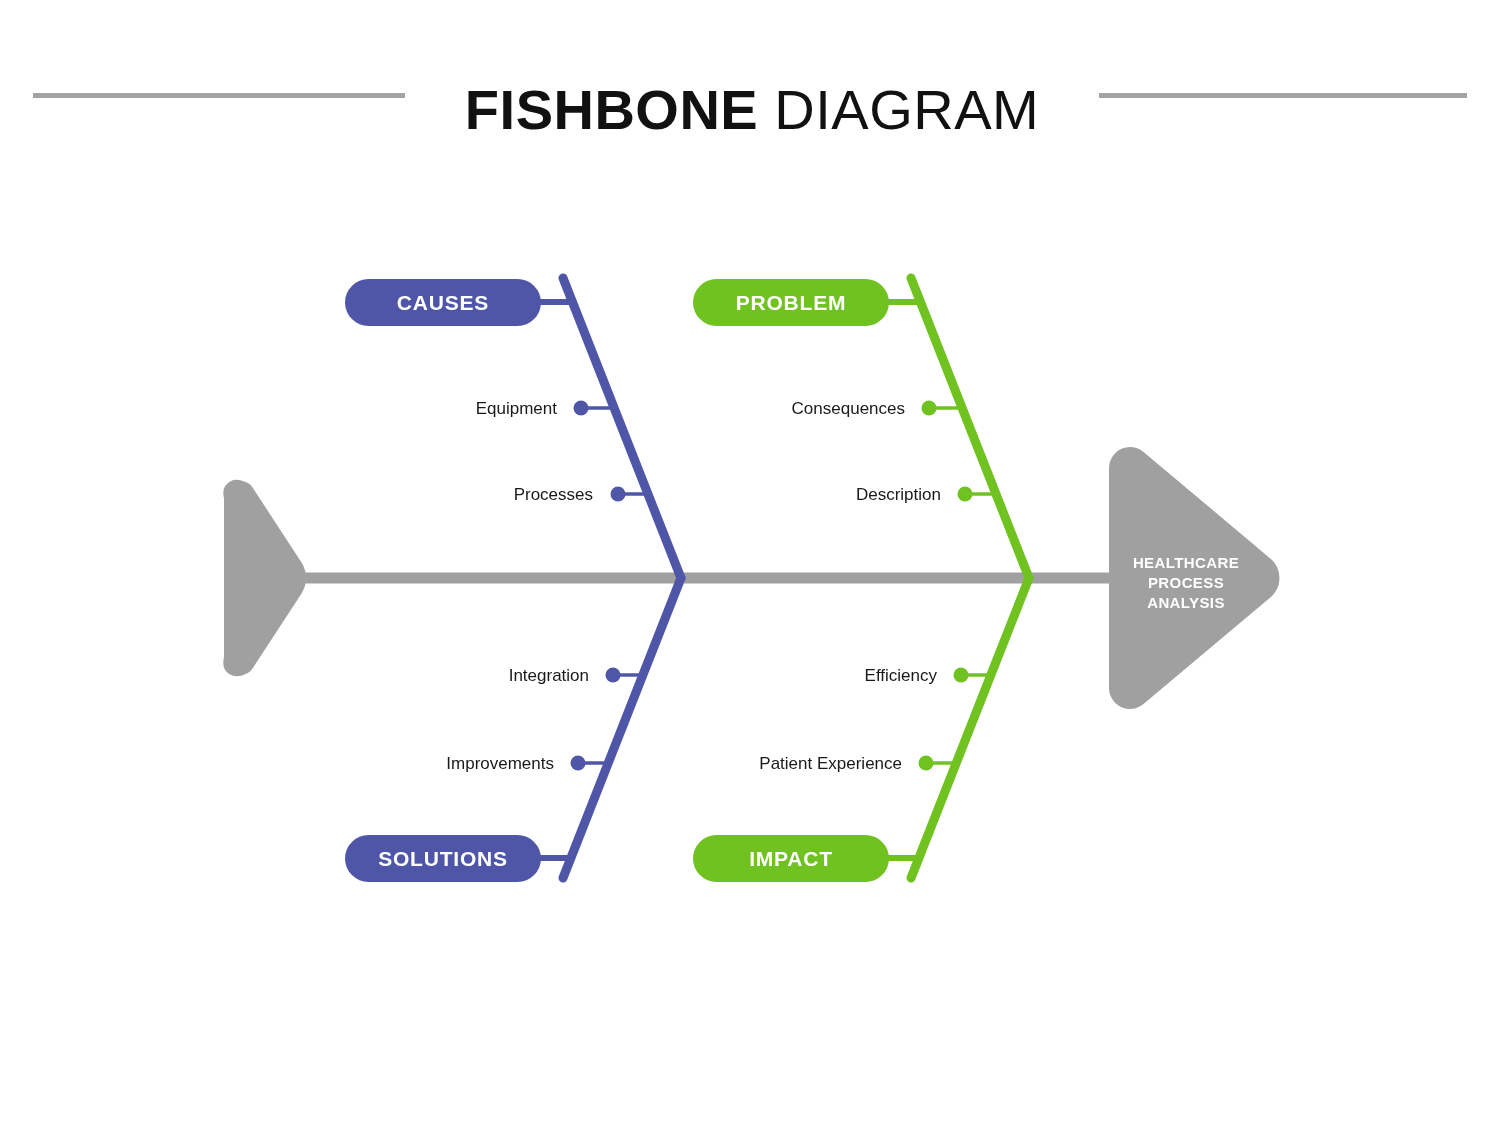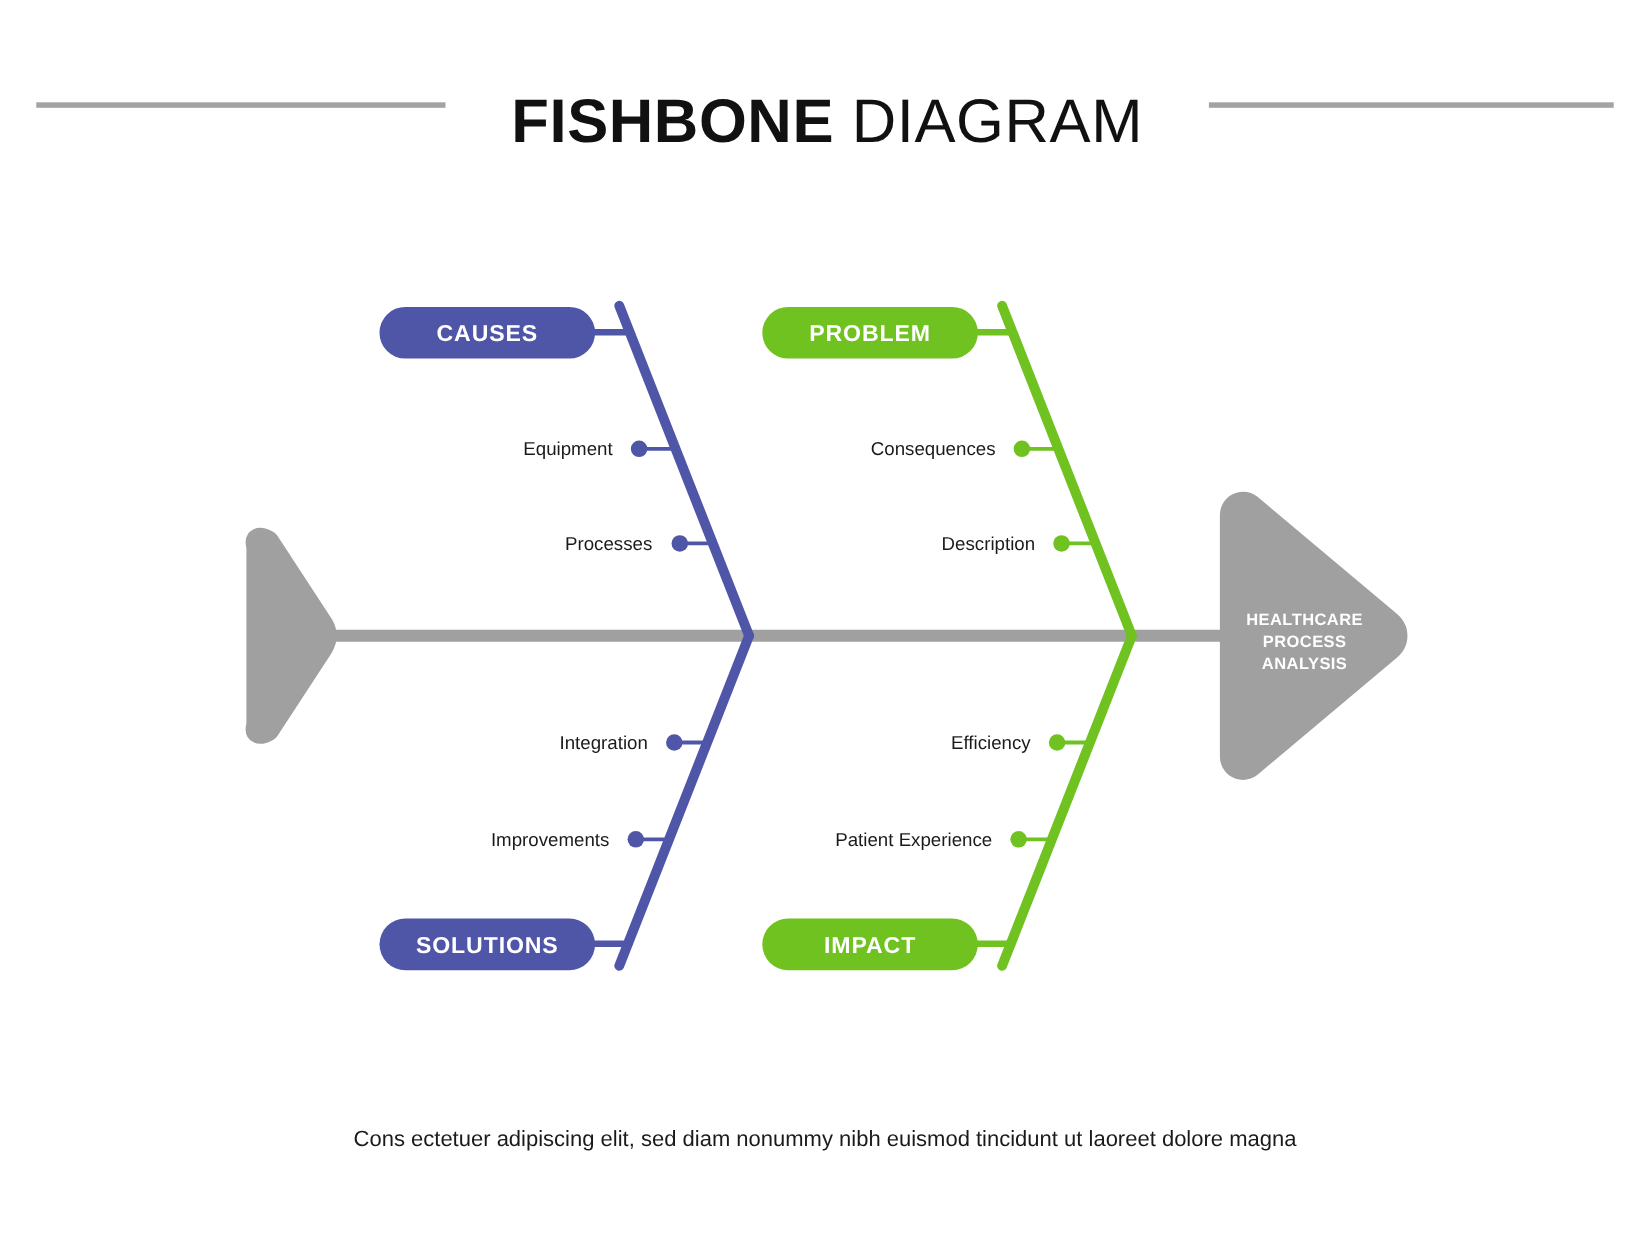--- a/index.html
+++ b/index.html
@@ -140,7 +140,6 @@
   </svg>
 
   <div class="caption">
-    <span class="line">Cons ectetuer adipiscing elit, sed diam nonummy nibh euismod tincidunt ut laoreet dolore magna</span>
   </div>
 
 </div>

